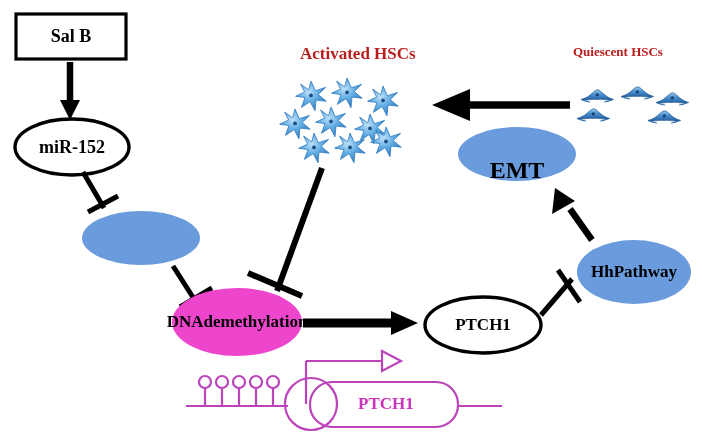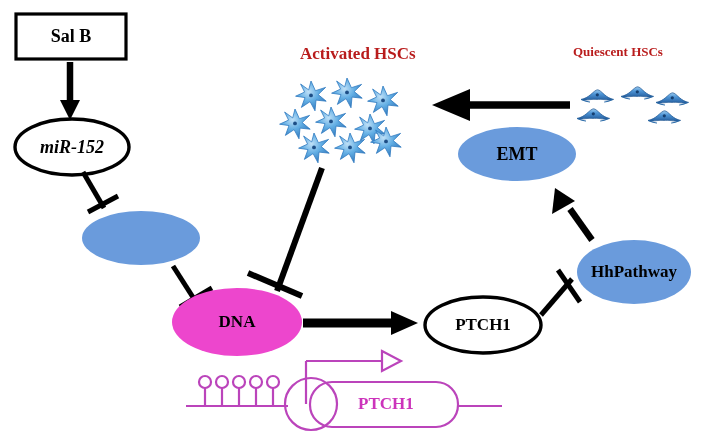--- a/index.html
+++ b/index.html
@@ -186,7 +186,7 @@
 
   <div class="nodelabel" style="left:16px;top:14px;width:110px;height:45px;font-size:18px;border-radius:22px;">Sal B</div>
 
-  <div class="nodelabel" style="left:15px;top:119px;width:114px;height:56px;font-size:18px;font-style:italic;">miR-152</div>
+  <div class="nodelabel" style="left:15px;top:119px;width:114px;height:56px;font-size:18px;">miR-152</div>
 
 
   <div class="nodelabel" style="left:172px;top:288px;width:130px;height:68px;font-size:17px;flex-direction:row;">

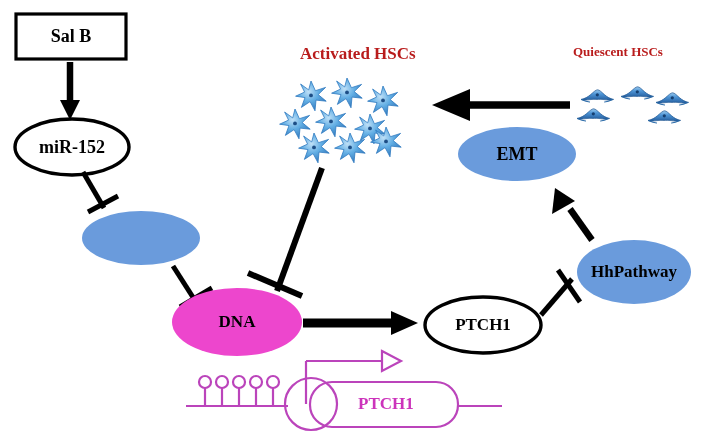--- a/index.html
+++ b/index.html
@@ -200,7 +200,7 @@
     <span>Pathway</span>
   </div>
 
-  <div class="nodelabel" style="left:458px;top:127px;width:118px;height:54px;font-size:18px;">EMT</div>
+  <div class="nodelabel" style="left:458px;top:143px;width:118px;height:54px;font-size:24px;">EMT</div>
 
   <div class="capLabel" style="left:300px;top:44px;font-size:17px;">Activated HSCs</div>
 

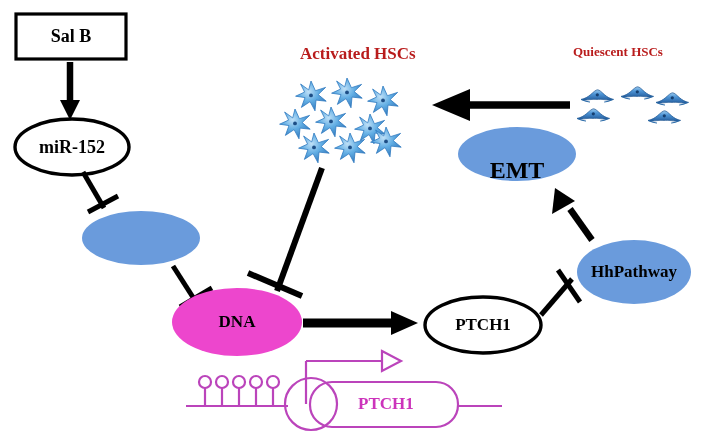--- a/index.html
+++ b/index.html
@@ -191,6 +191,7 @@
 
   <div class="nodelabel" style="left:172px;top:288px;width:130px;height:68px;font-size:17px;flex-direction:row;">
     <span>DNA</span>
+    <span>demethylation</span>
   </div>
 
   <div class="nodelabel" style="left:425px;top:297px;width:116px;height:56px;font-size:17px;">PTCH1</div>

